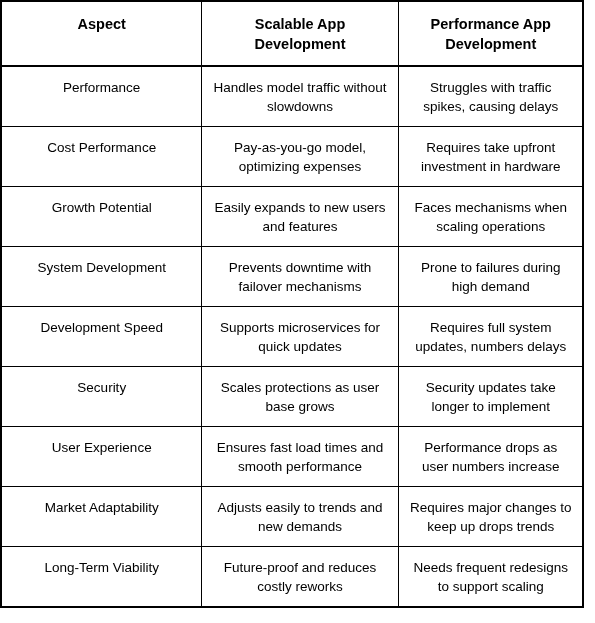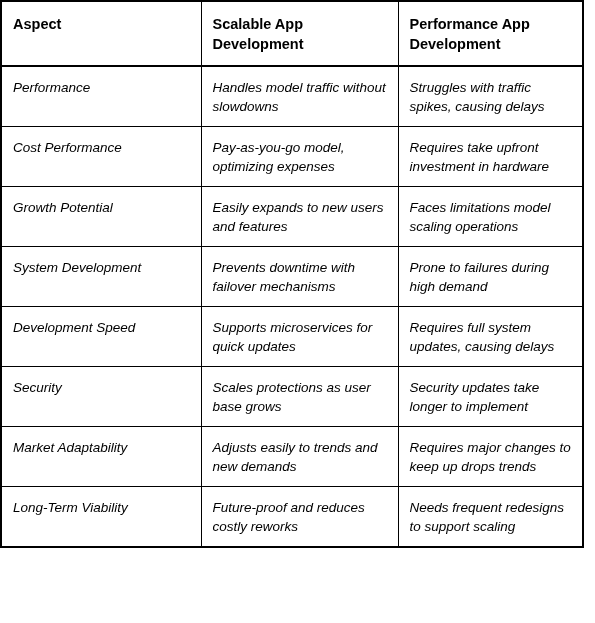--- a/index.html
+++ b/index.html
@@ -37,7 +37,7 @@
   table.comparison-table td {
     border: 1px solid #000000;
     vertical-align: top;
-    text-align: left;
+    text-align: center;
     padding: 11px 10px 10px 11px;
     font-size: 13.5px;
     line-height: 19px;

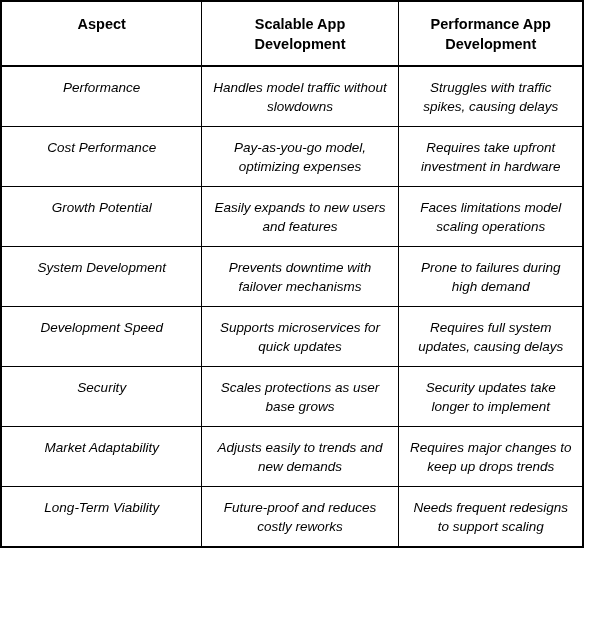--- a/index.html
+++ b/index.html
@@ -58,7 +58,6 @@
   table.comparison-table tbody td {
     height: 55px;
     box-sizing: border-box;
-    font-style: italic;
   }
 
   table.comparison-table tbody tr td.cell-aspect {

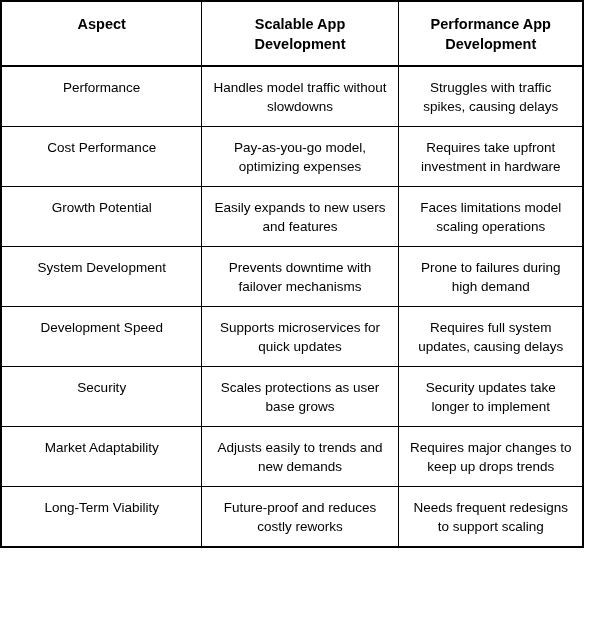--- a/index.html
+++ b/index.html
@@ -103,7 +103,7 @@
         <tr>
           <td class="cell-aspect">Growth Potential</td>
           <td class="cell-scalable">Easily expands to new users and features</td>
-          <td class="cell-traditional">Faces limitations model scaling operations</td>
+          <td class="cell-traditional">Faces mechanisms when scaling operations</td>
         </tr>
         <tr>
           <td class="cell-aspect">System Development</td>

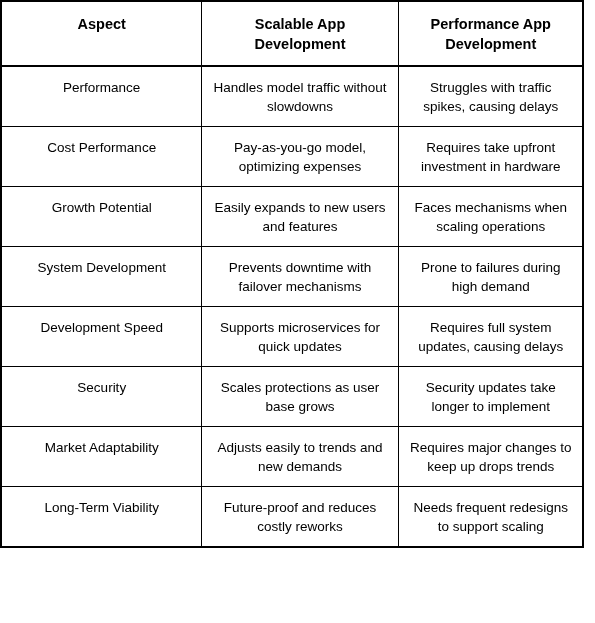--- a/index.html
+++ b/index.html
@@ -113,7 +113,7 @@
         <tr>
           <td class="cell-aspect">Development Speed</td>
           <td class="cell-scalable">Supports microservices for quick updates</td>
-          <td class="cell-traditional">Requires full system updates, causing delays</td>
+          <td class="cell-traditional">Requires full system updates, numbers delays</td>
         </tr>
         <tr>
           <td class="cell-aspect">Security</td>

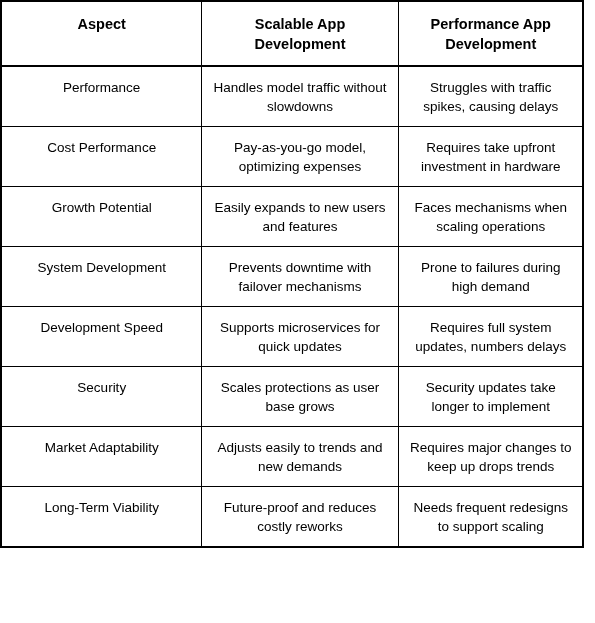--- a/index.html
+++ b/index.html
@@ -121,6 +121,11 @@
           <td class="cell-traditional">Security updates take longer to implement</td>
         </tr>
         <tr>
+          <td class="cell-aspect">User Experience</td>
+          <td class="cell-scalable">Ensures fast load times and smooth performance</td>
+          <td class="cell-traditional">Performance drops as user numbers increase</td>
+        </tr>
+        <tr>
           <td class="cell-aspect">Market Adaptability</td>
           <td class="cell-scalable">Adjusts easily to trends and new demands</td>
           <td class="cell-traditional">Requires major changes to keep up drops trends</td>

